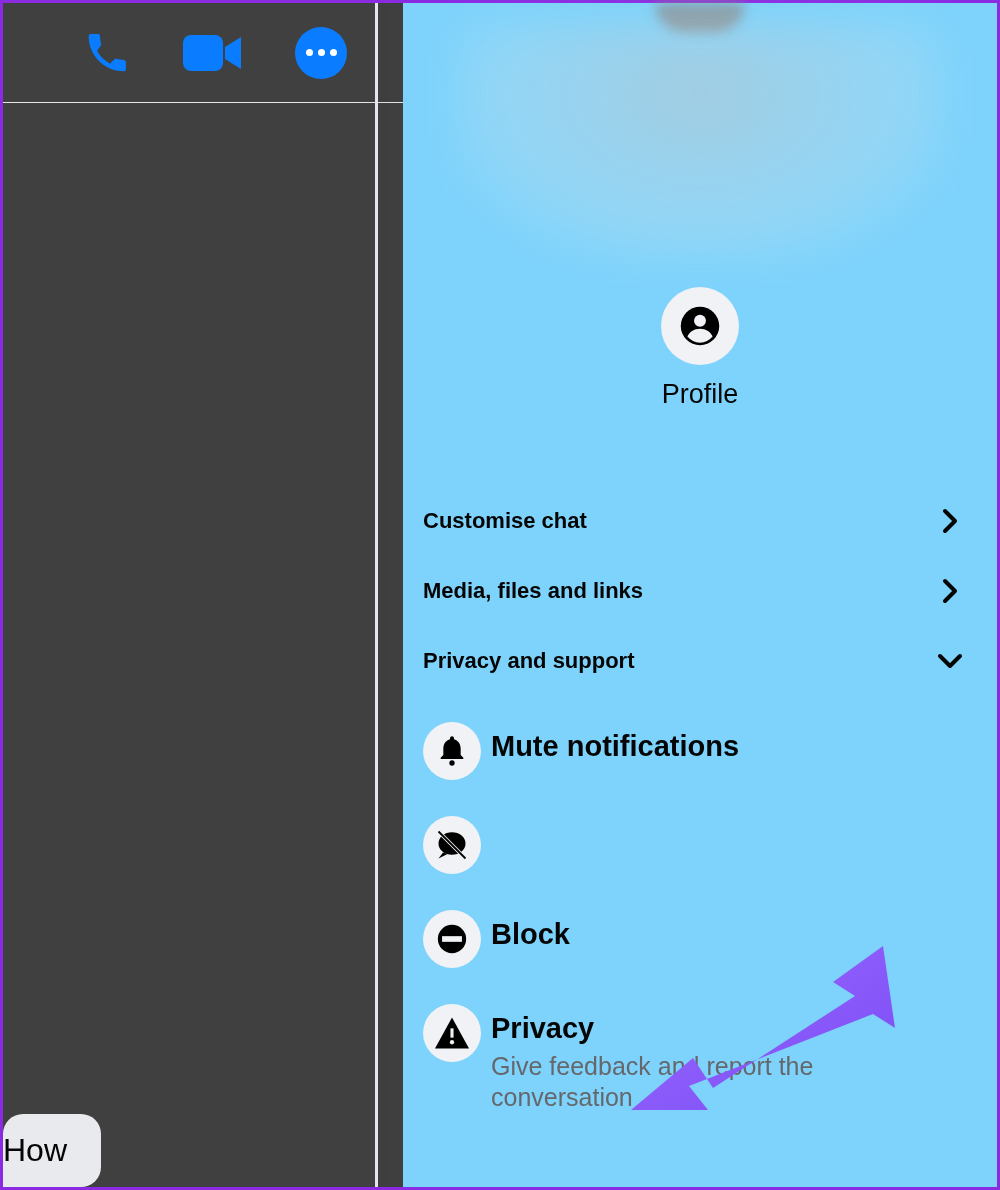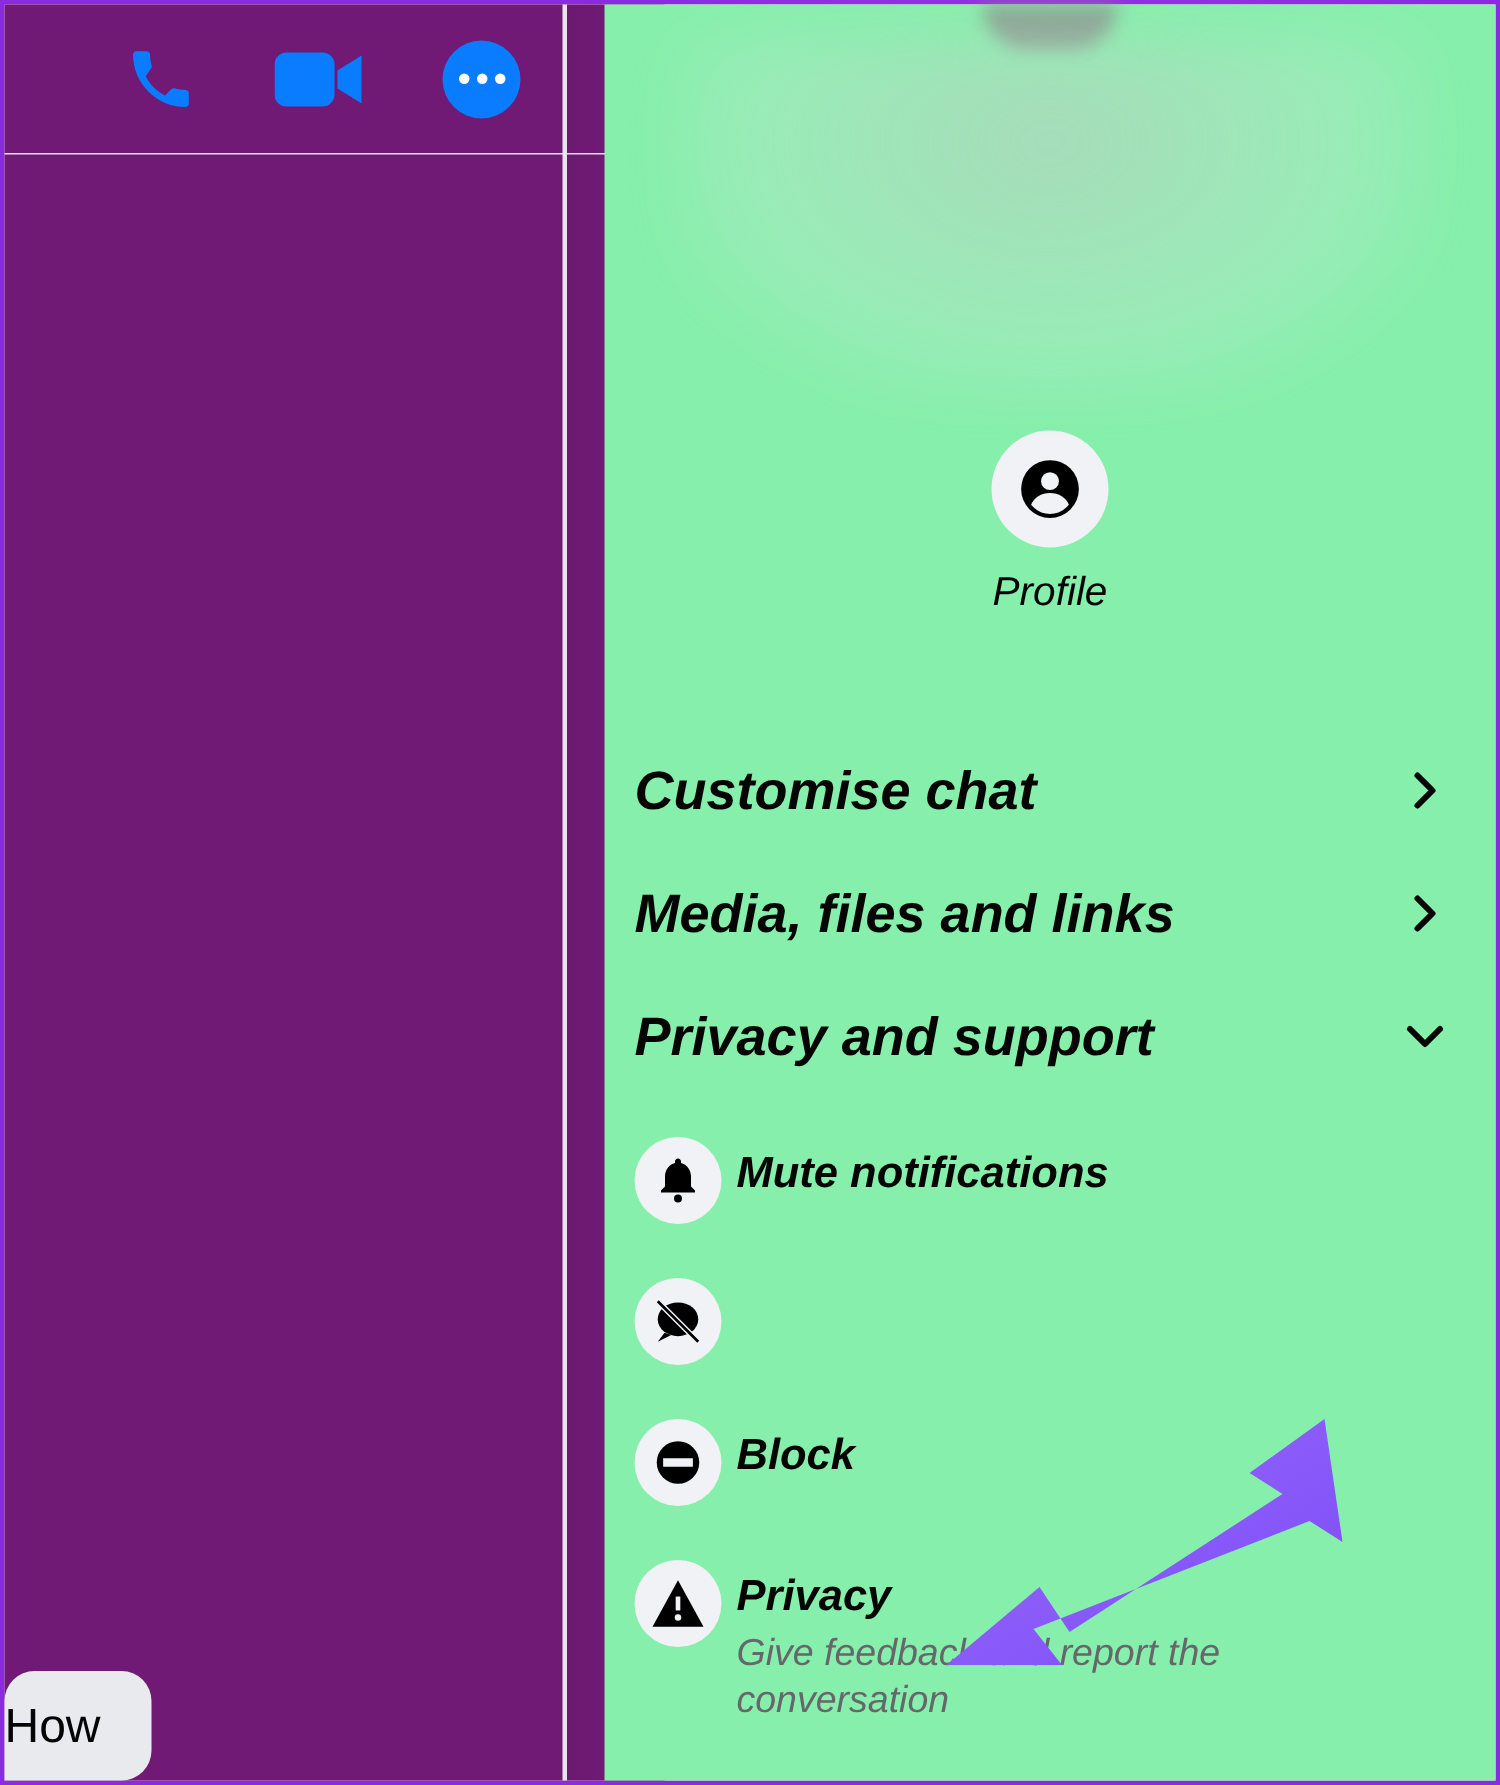--- a/index.html
+++ b/index.html
@@ -18,7 +18,7 @@
   .divider-shadow { position: absolute; left: 375px; top: 0; width: 30px; height: 100%; background: linear-gradient(to right, rgba(0,0,0,0.04), transparent); }
   
   
-  .right-panel { position: absolute; left: 400px; top: 0; right: 0; height: 100%; background: #86efac; font-style: italic; }
+  .right-panel { position: absolute; left: 400px; top: 0; right: 0; height: 100%; background: #7dd3fc; }
   
   
   .avatar-area { position: relative; width: 100%; height: 280px; display: flex; justify-content: center; }

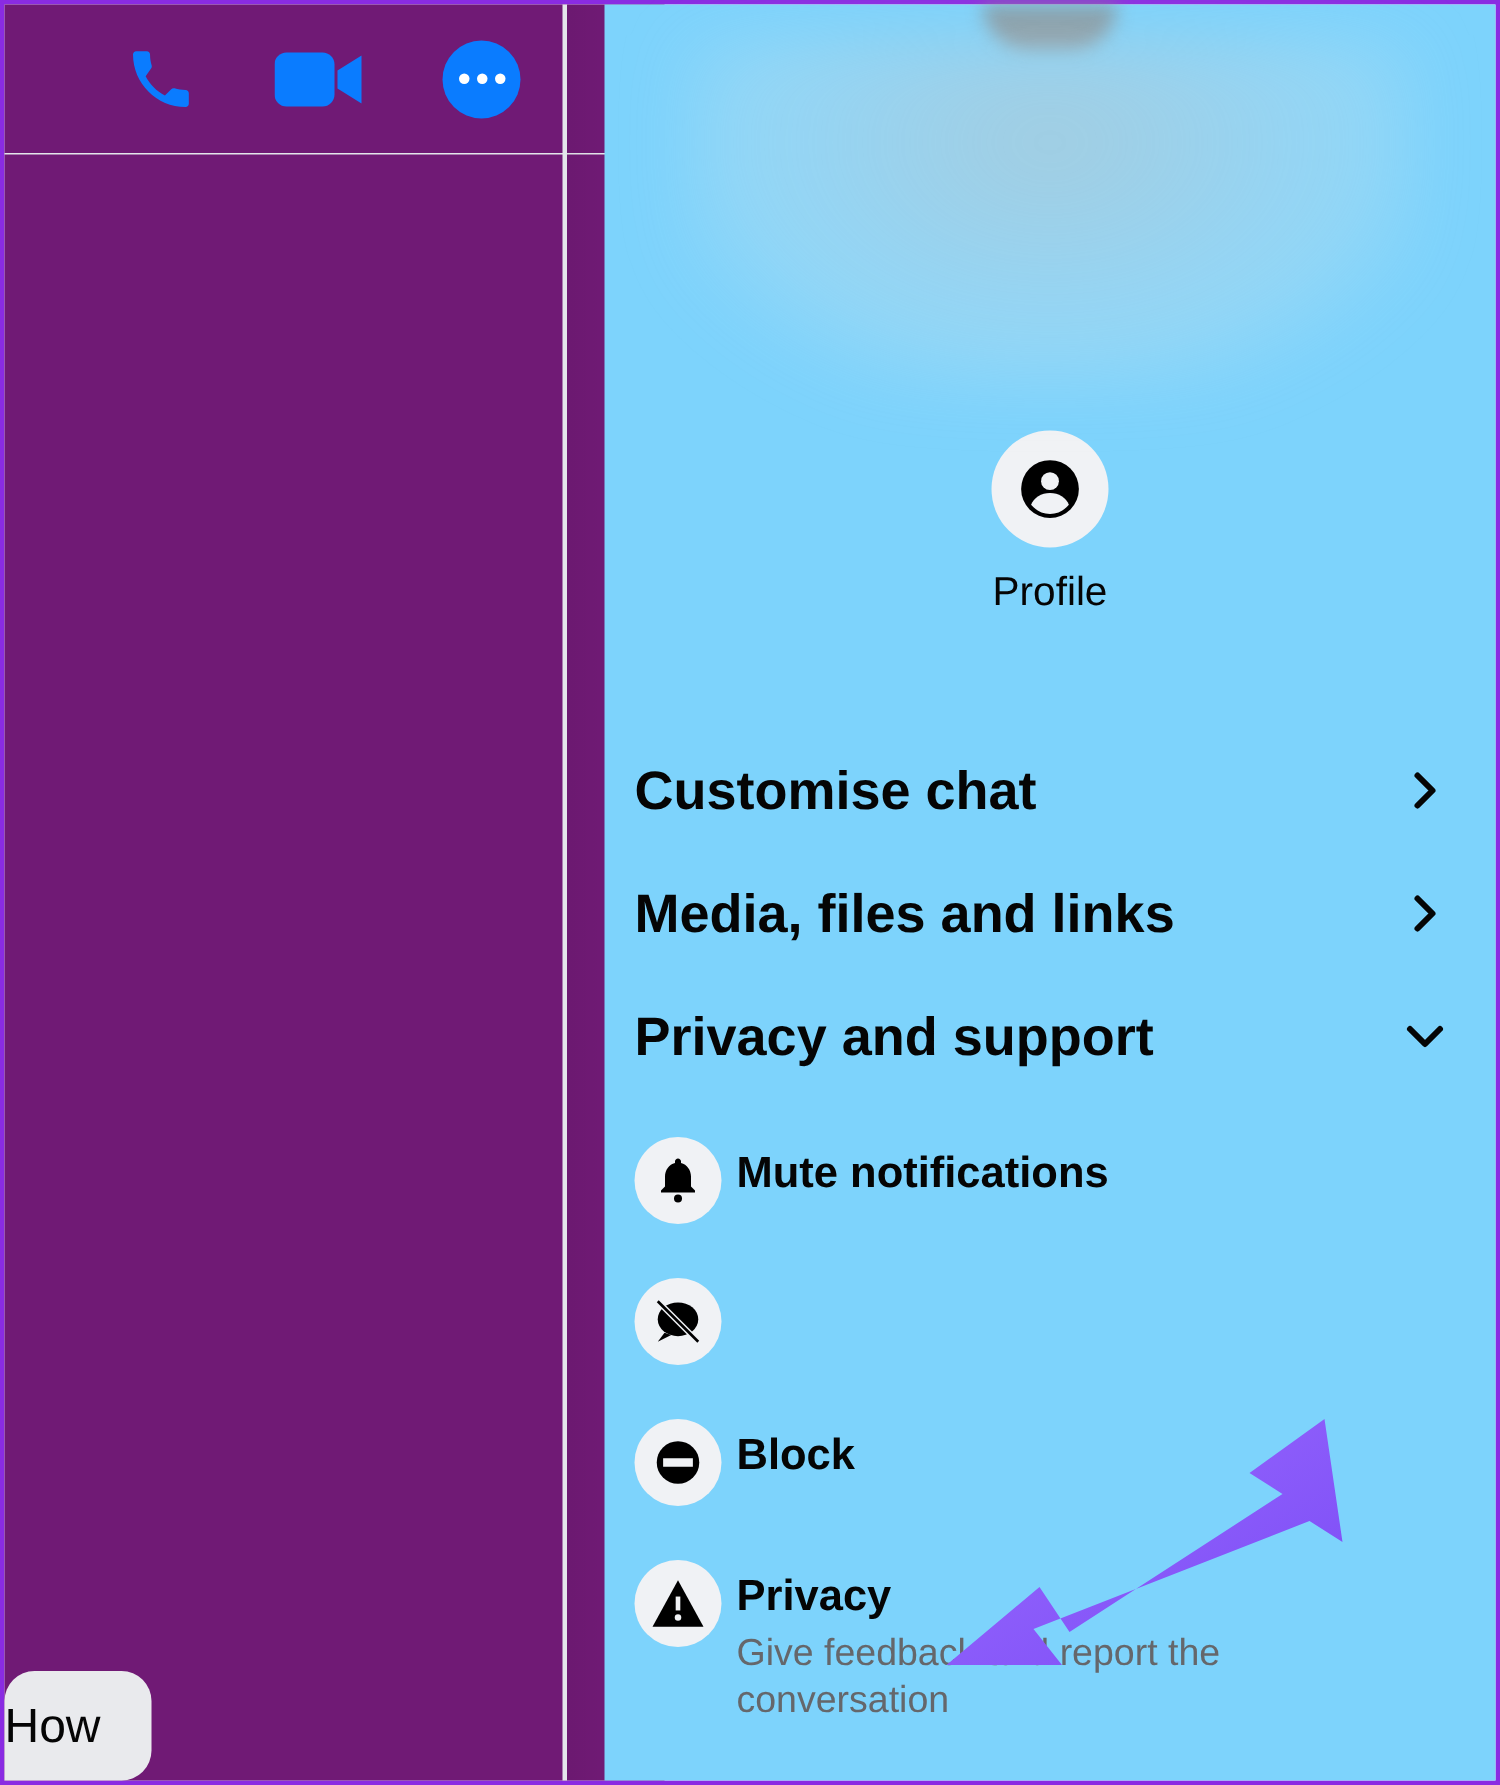--- a/index.html
+++ b/index.html
@@ -34,7 +34,7 @@
   
   .menu-section { margin-top: 76px; padding: 0 32px 0 20px; }
   .menu-row { display: flex; align-items: center; justify-content: space-between; padding: 20px 0; cursor: pointer; }
-  .menu-row .label { font-size: 36px; font-weight: 700; color: #050505; }
+  .menu-row .label { font-size: 22px; font-weight: 700; color: #050505; }
   
   
   .sub-list { margin-top: 8px; }

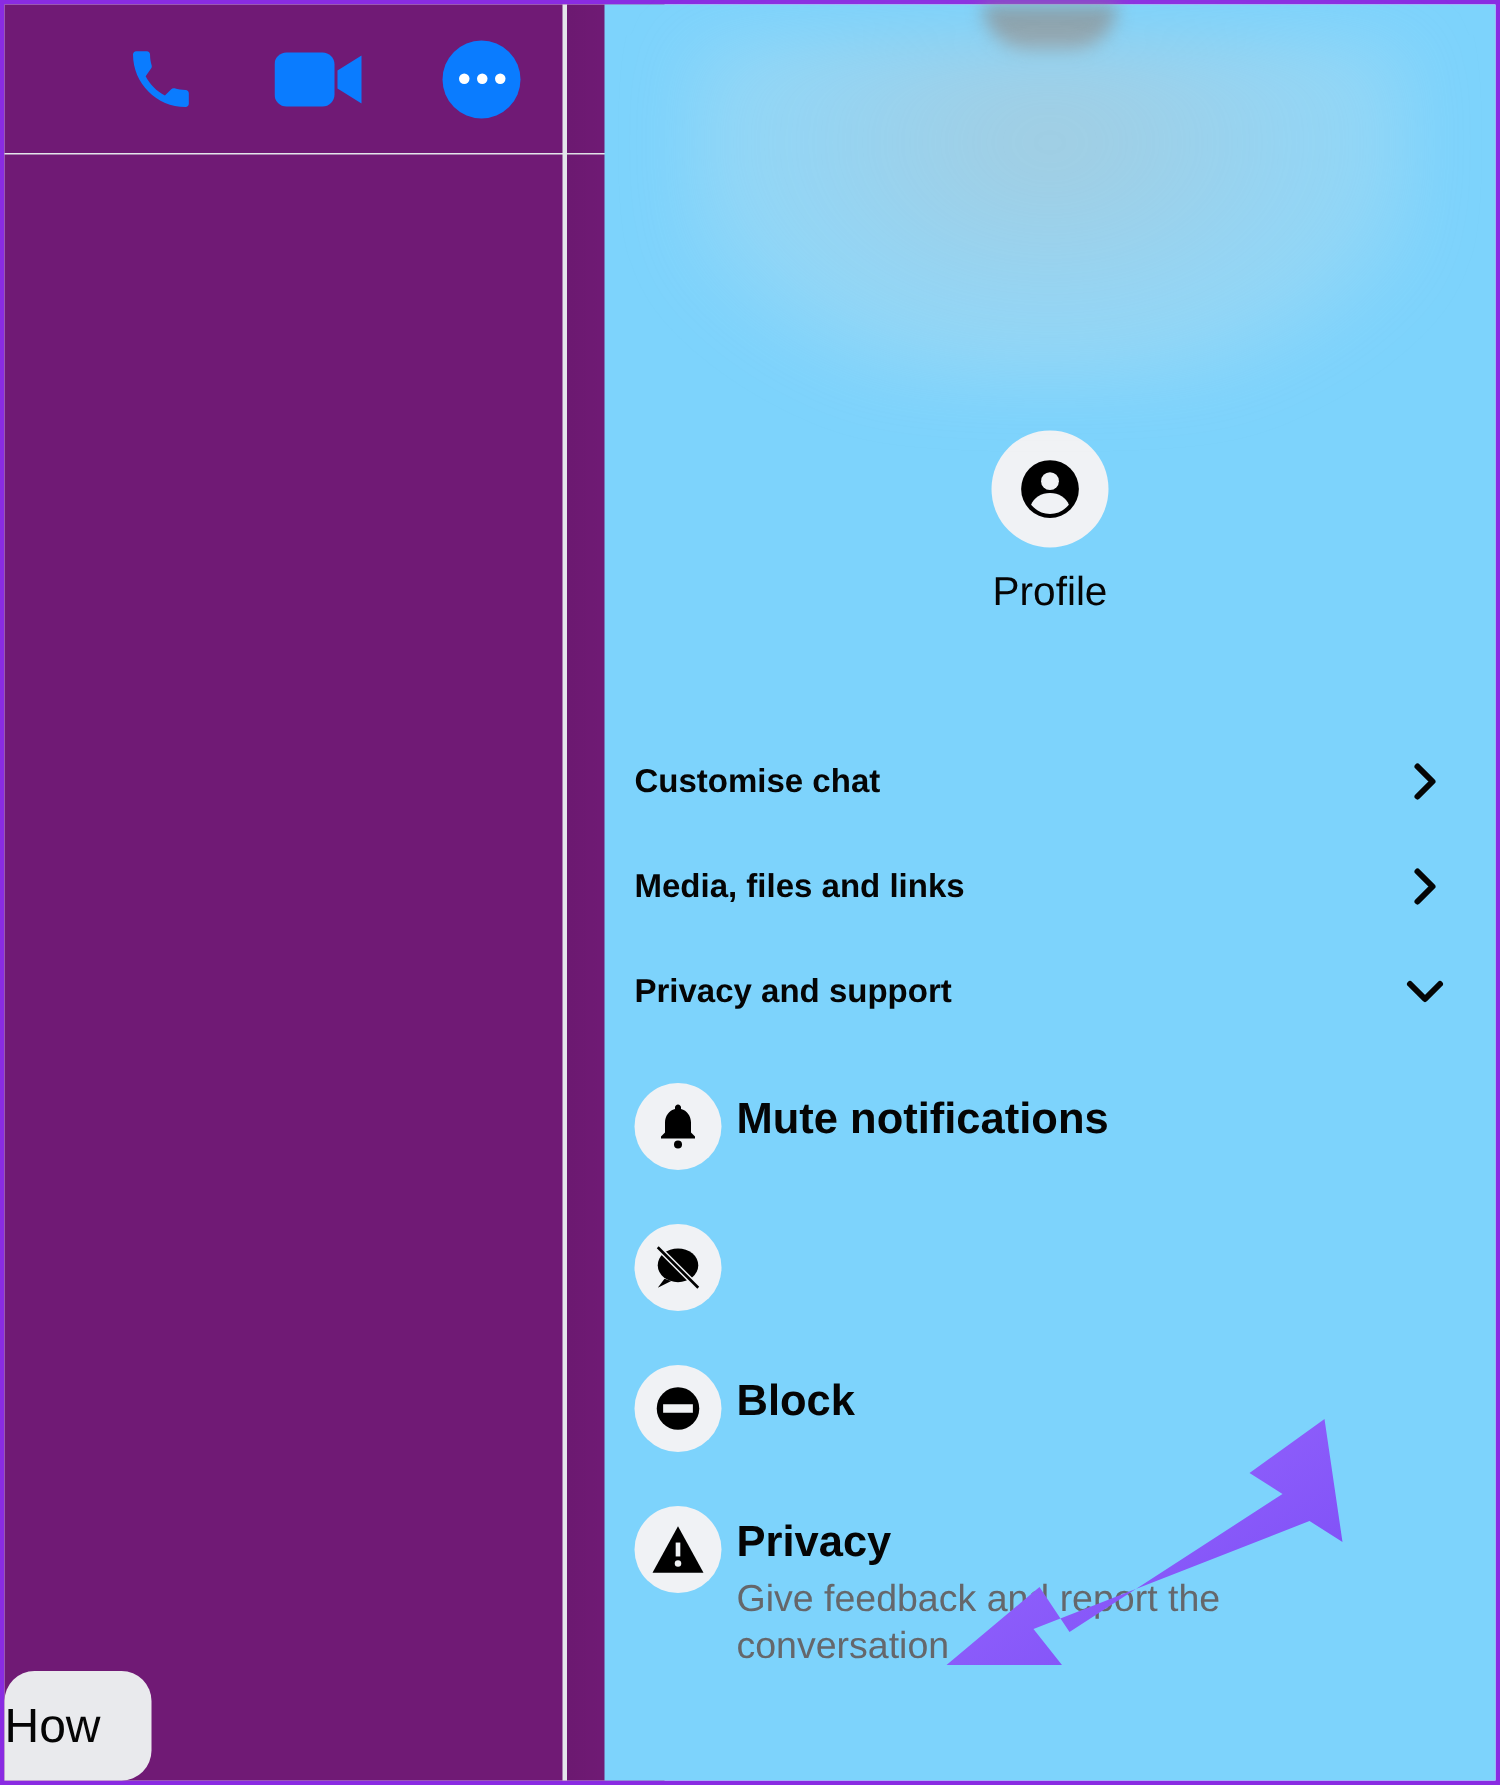--- a/index.html
+++ b/index.html
@@ -7,7 +7,7 @@
   .frame { width: 1000px; height: 1190px; border: 3px solid #8a2be2; position: relative; background: #fff; }
   
   
-  .left-col { position: absolute; left: 0; top: 0; width: 440px; height: 100%; background: #701a75; }
+  .left-col { position: absolute; left: 0; top: 0; width: 440px; height: 100%; background: #404040; }
   .left-header { height: 100px; border-bottom: 1px solid #e4e6eb; display: flex; align-items: center; gap: 50px; padding-left: 80px; }
   .hdr-icon { width: 48px; height: 48px; display: flex; align-items: center; justify-content: center; cursor: pointer; }
   .more-dots { width: 52px; height: 52px; border-radius: 50%; background: #0a7cff; display: flex; align-items: center; justify-content: center; gap: 5px; }

